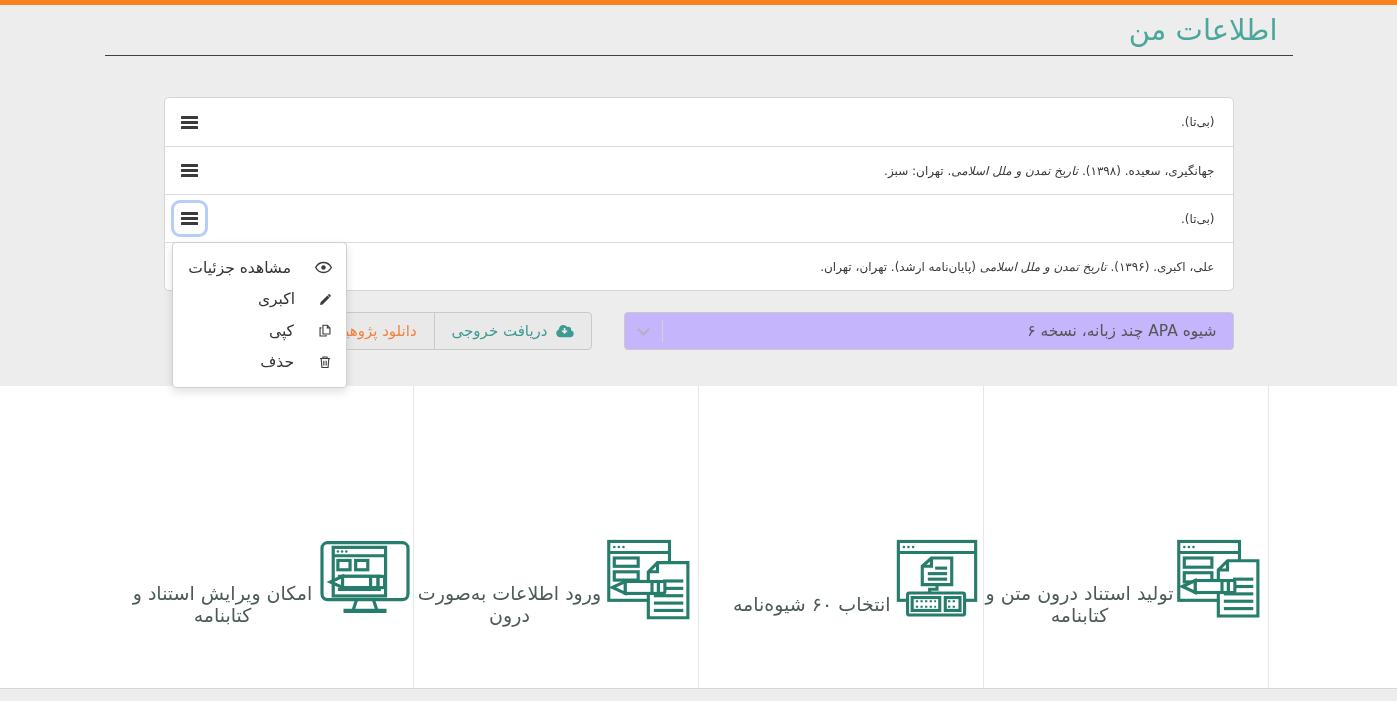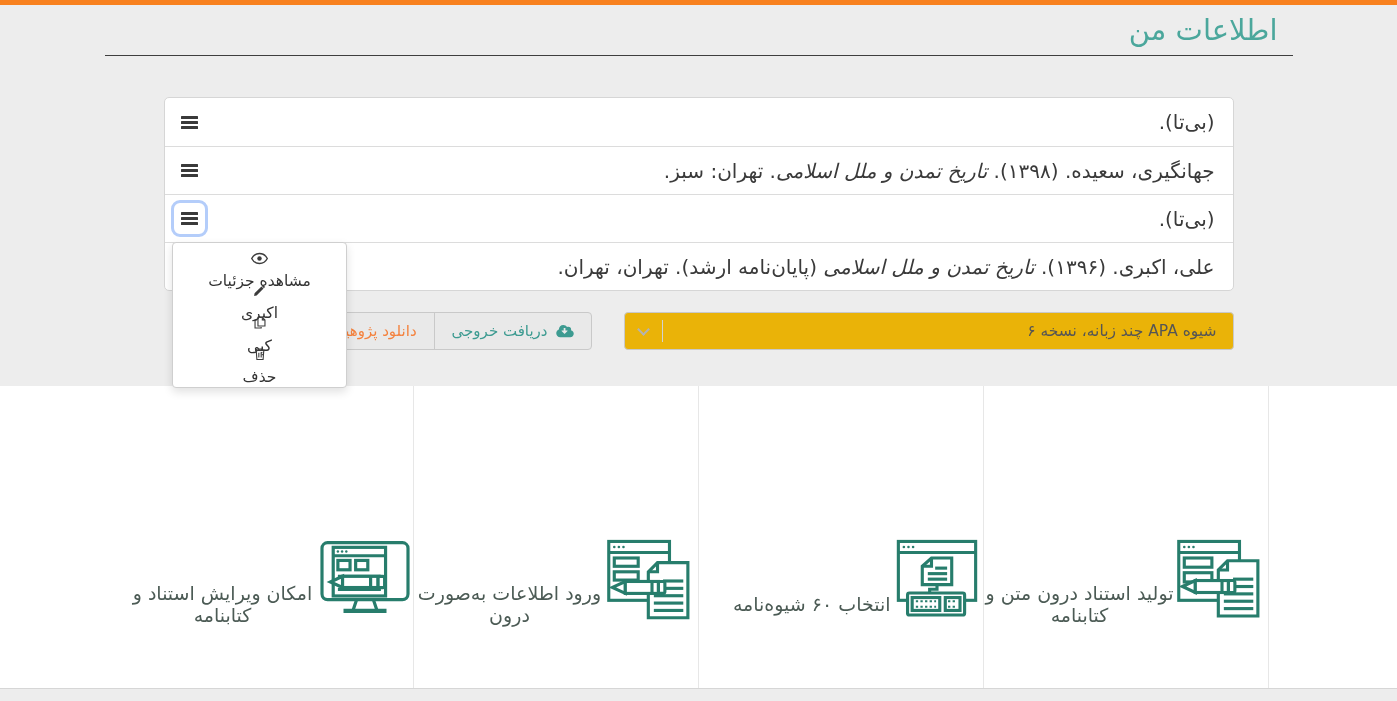--- a/index.html
+++ b/index.html
@@ -35,7 +35,7 @@
     height: 48px; padding: 0 18px 0 6px;
   }
   .list-item + .list-item { border-top: 1px solid #dcdcdc; }
-  .citation { font-size: 20px; color: #3a3a3a; white-space: nowrap; }
+  .citation { font-size: 12px; color: #3a3a3a; white-space: nowrap; }
   .citation em { font-style: italic; }
 
   .menu-btn {

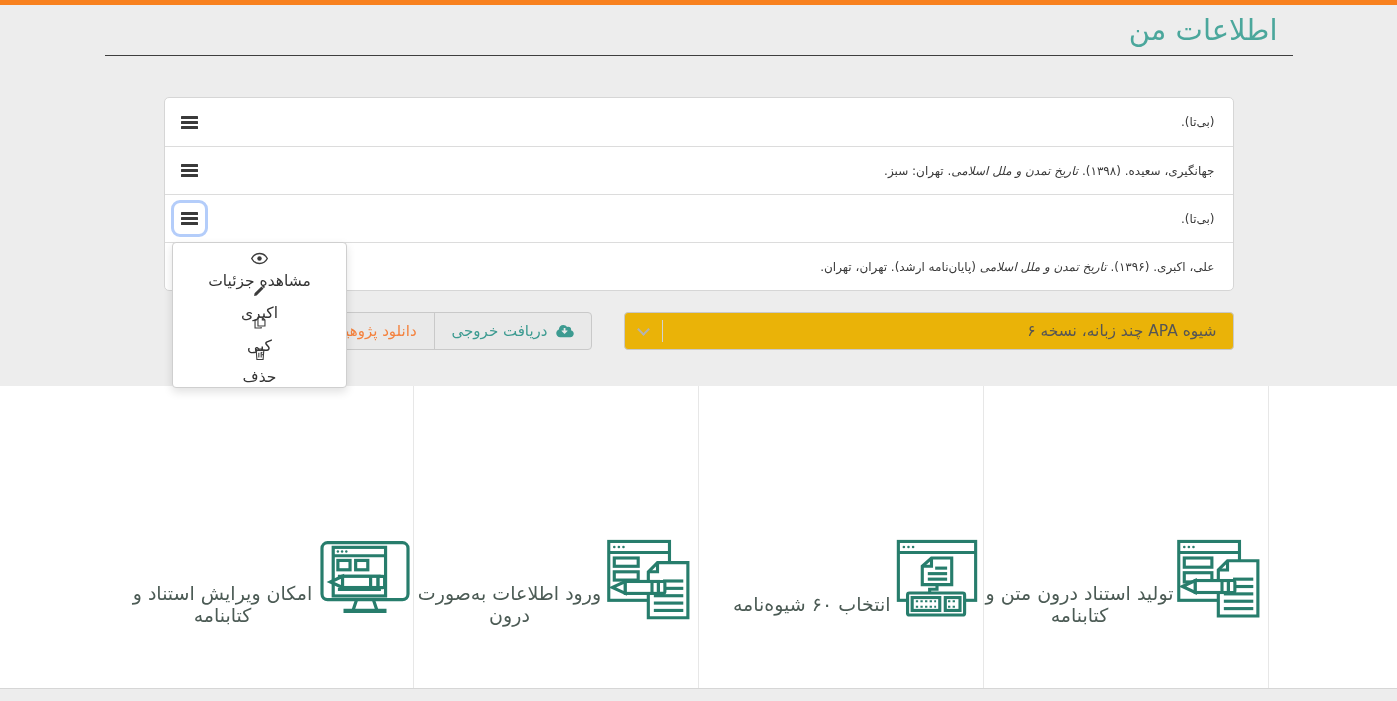--- a/index.html
+++ b/index.html
@@ -110,7 +110,7 @@
   }
   .context-item {
     height: 31.5px; display: flex; align-items: center; justify-content: flex-start;
-    gap: 7px; padding: 0 14px; font-size: 15.5px; color: #333; cursor: pointer; flex-direction: column;
+    gap: 24px; padding: 0 14px; font-size: 15.5px; color: #333; cursor: pointer;
   }
   .context-item .mi { display: flex; align-items: center; }
 </style>

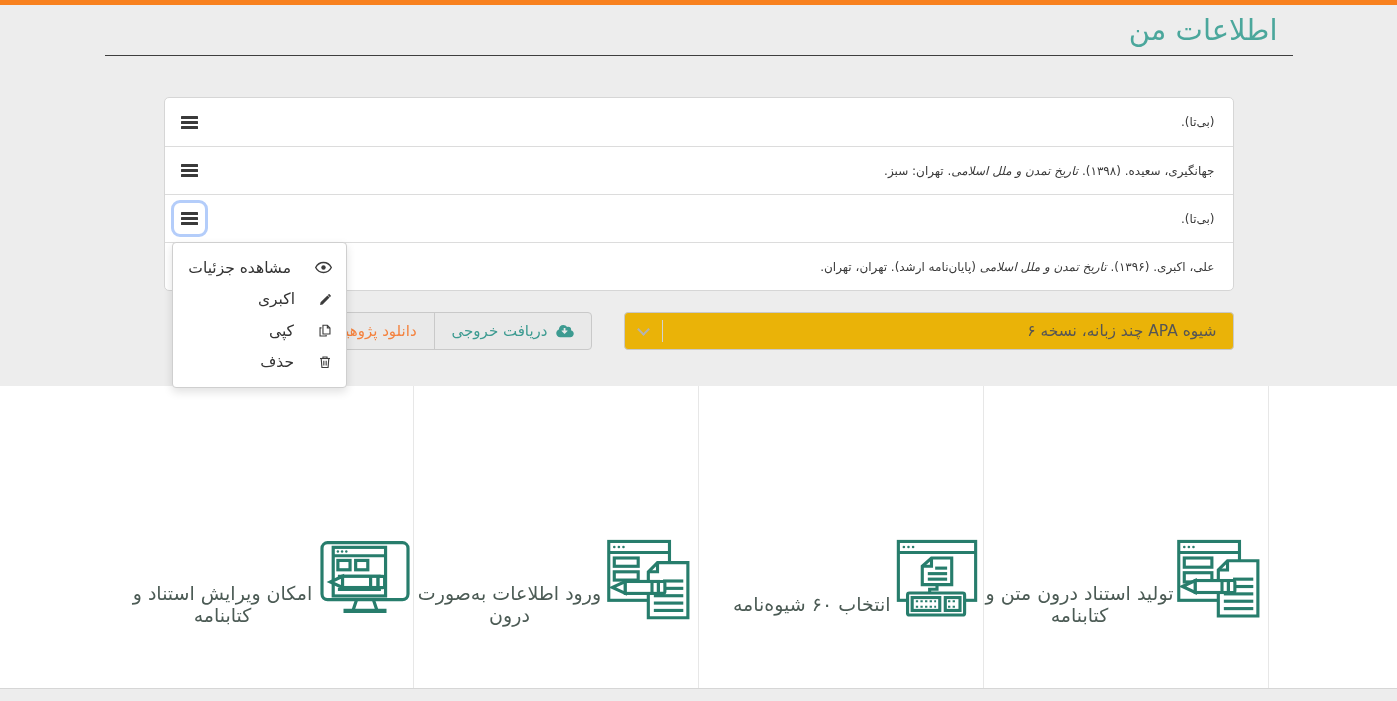--- a/index.html
+++ b/index.html
@@ -53,7 +53,7 @@
   .toolbar { display: flex; align-items: stretch; gap: 32px; margin-top: 21px; height: 38px; }
   .select-box {
     display: flex; align-items: stretch; width: 610px; height: 38px;
-    background: #eab308; border: 1px solid #c9c9c9; border-radius: 4px; cursor: pointer;
+    background: #c4b5fd; border: 1px solid #c9c9c9; border-radius: 4px; cursor: pointer;
   }
   .select-value {
     flex: 1; display: flex; align-items: center; justify-content: flex-start;

